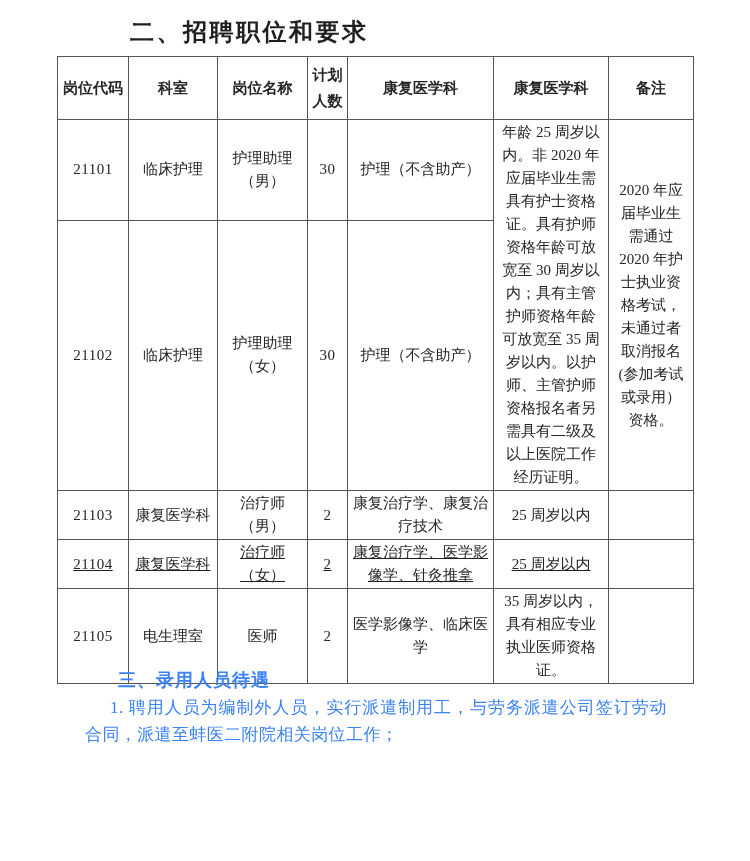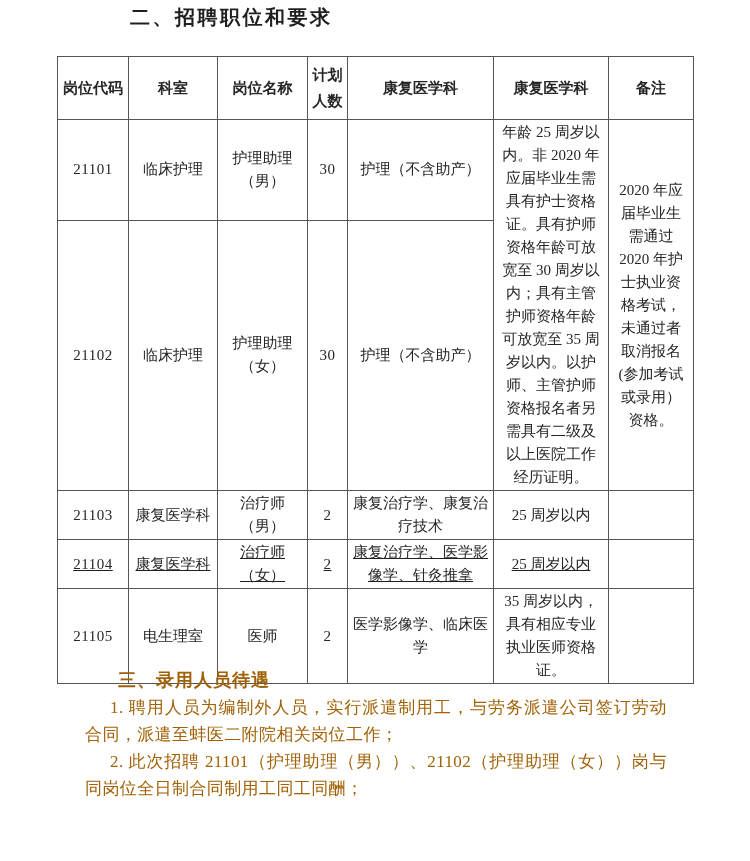--- a/index.html
+++ b/index.html
@@ -9,8 +9,8 @@
     font-family:"Liberation Serif","DejaVu Serif",serif; color:#1f1f1f; overflow:hidden;
   }
   .doc-heading {
-    position:absolute; left:130px; top:5px;
-    font-size:20px; font-weight:bold; letter-spacing:2.5px; line-height:24px;
+    position:absolute; left:130px; top:20px;
+    font-size:24px; font-weight:bold; letter-spacing:2.5px; line-height:24px;
   }
   table.recruit { position:absolute; left:57px; top:56px; border-collapse:collapse; table-layout:fixed; }
   .recruit th, .recruit td {

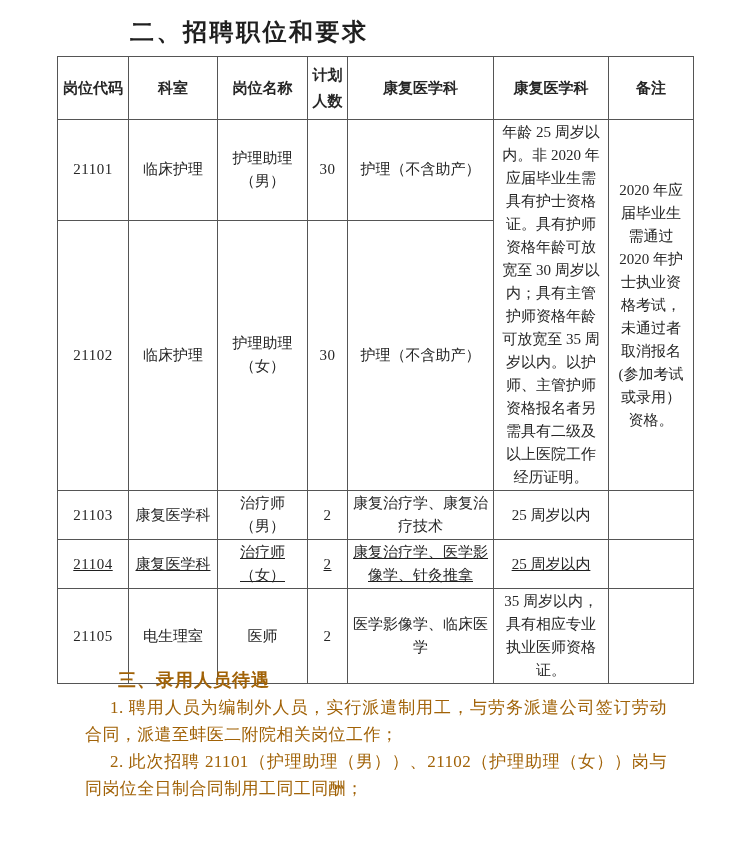--- a/index.html
+++ b/index.html
@@ -32,7 +32,7 @@
   .num { font-size:13.5px; letter-spacing:0.5px; }
   .section3 {
     position:absolute; left:85px; top:667px; width:582px;
-    font-size:17px; letter-spacing:0.4px; line-height:27px; color:#a16207;
+    font-size:17px; letter-spacing:0.4px; line-height:27px; color:#3b82f6;
   }
   .section3 .sec-title {
     font-size:18px; font-weight:bold; margin-left:33px; letter-spacing:1px; line-height:27px;

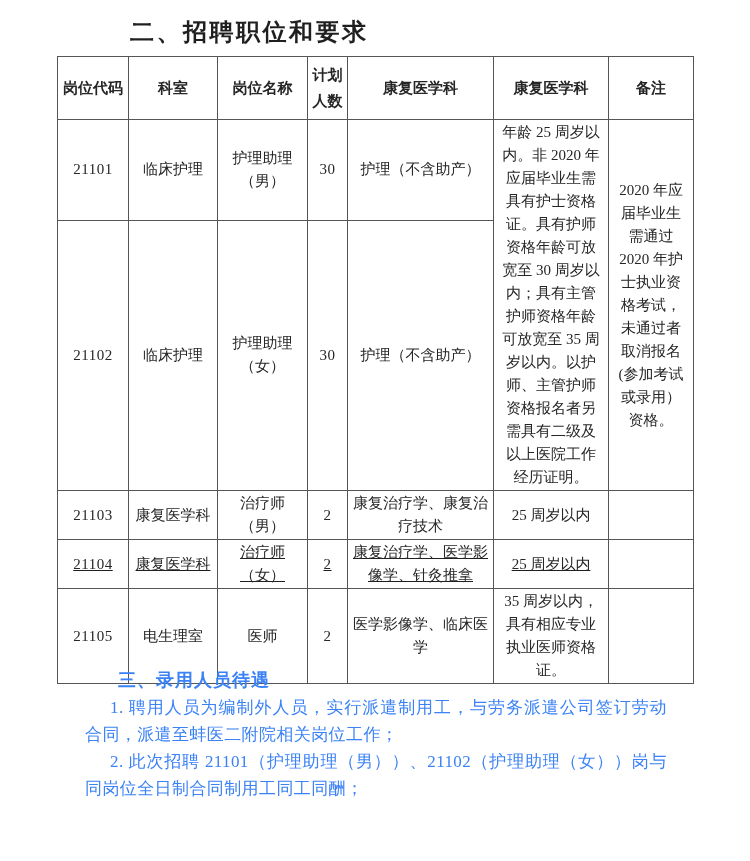--- a/index.html
+++ b/index.html
@@ -123,7 +123,6 @@
   <div class="section3">
     <div class="sec-title">三、录用人员待遇</div>
     <p>1. 聘用人员为编制外人员，实行派遣制用工，与劳务派遣公司签订劳动合同，派遣至蚌医二附院相关岗位工作；</p>
-    <p>2. 此次招聘 21101（护理助理（男））、21102（护理助理（女））岗与同岗位全日制合同制用工同工同酬；</p>
   </div>
 
 </div>

